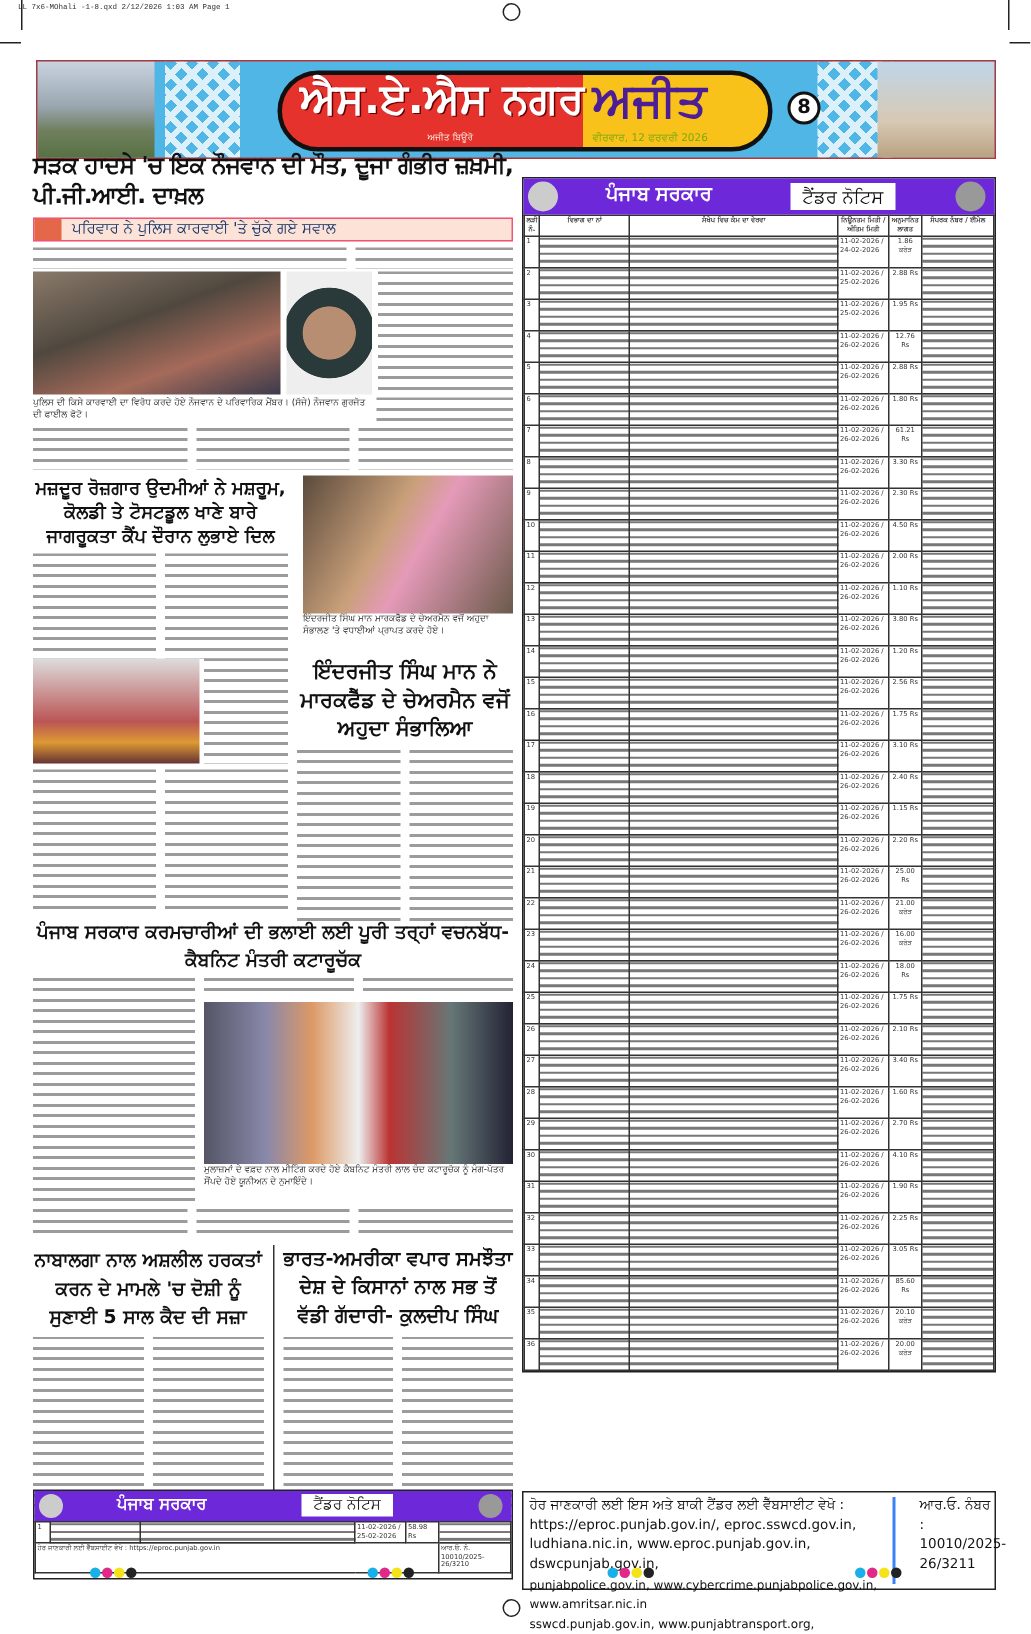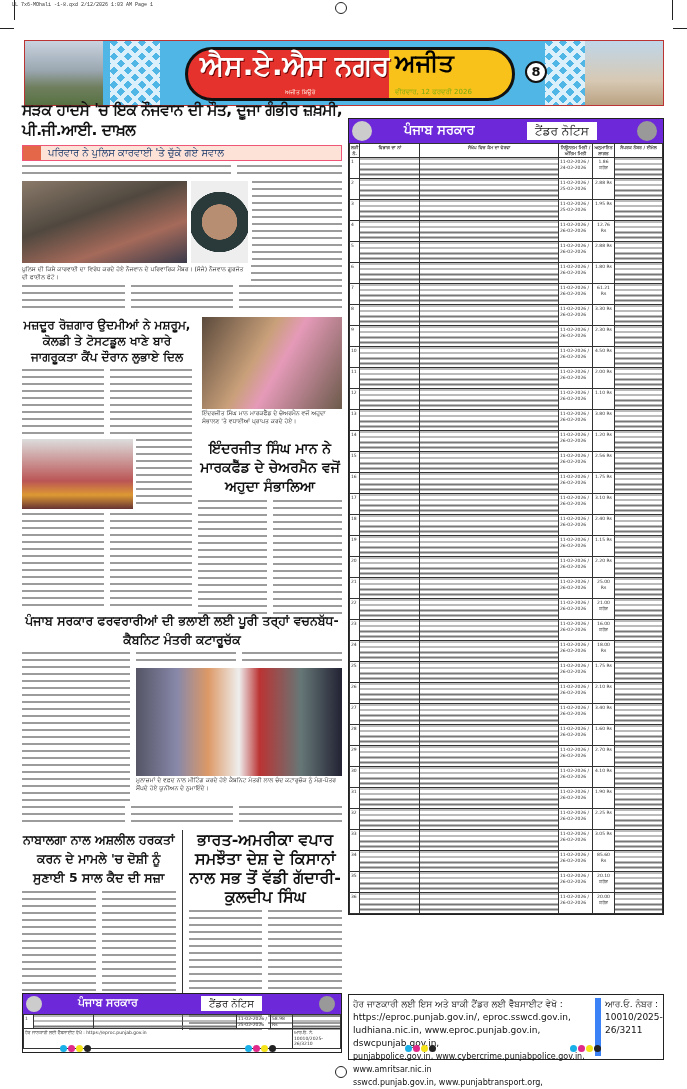--- a/index.html
+++ b/index.html
@@ -14,7 +14,7 @@
   .mast .photoR{position:absolute;right:0;top:0;width:78px;height:66px;background:linear-gradient(180deg,#bfd6e9 0%,#d7c9b4 60%,#b89f7e 100%)}
   .mast .pill{position:absolute;left:160px;top:6px;width:330px;height:54px;border-radius:27px;background:linear-gradient(90deg,#e5322d 0 62%,#f8c21a 62% 100%);border:3px solid #111}
   .mast .t1{position:absolute;left:175px;top:8px;font-size:28px;font-weight:bold;color:#fff;text-shadow:1px 1px 0 #600;font-family:"DejaVu Sans",sans-serif}
-  .mast .t2{position:absolute;left:370px;top:8px;font-size:24px;font-weight:bold;color:#000000}
+  .mast .t2{position:absolute;left:370px;top:8px;font-size:31px;font-weight:bold;color:#4c1d95}
   .mast .sub{position:absolute;left:260px;top:47px;font-size:6px;color:#ffe}
   .mast .date{position:absolute;left:370px;top:47px;font-size:7px;color:#7a1}
   .mast .pg{position:absolute;left:500px;top:20px;width:22px;height:22px;border:2px solid #111;border-radius:50%;background:#fff;text-align:center;font-size:13px;font-weight:bold;line-height:18px}

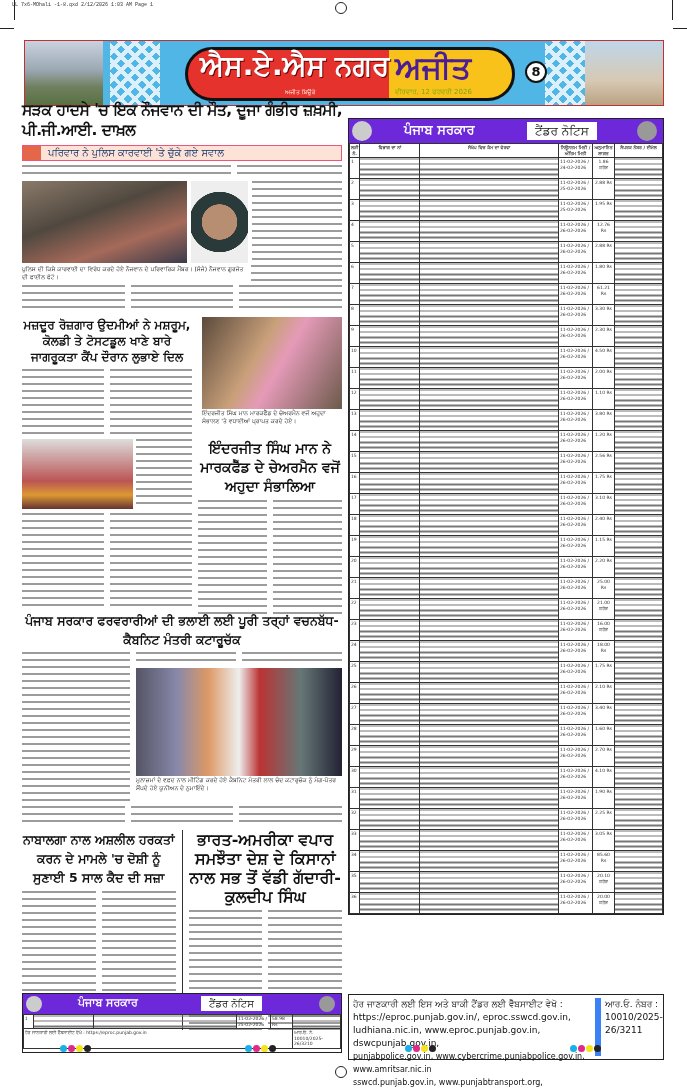--- a/index.html
+++ b/index.html
@@ -132,7 +132,7 @@
     </div>
   </div>
 
-  <div class="h3" style="font-size:12.5px;margin-top:2px">ਪੰਜਾਬ ਸਰਕਾਰ ਫਰਵਰਾਰੀਆਂ ਦੀ ਭਲਾਈ ਲਈ ਪੂਰੀ ਤਰ੍ਹਾਂ ਵਚਨਬੱਧ- ਕੈਬਨਿਟ ਮੰਤਰੀ ਕਟਾਰੂਚੱਕ</div>
+  <div class="h3" style="font-size:12.5px;margin-top:2px">ਪੰਜਾਬ ਸਰਕਾਰ ਕਰਮਚਾਰੀਆਂ ਦੀ ਭਲਾਈ ਲਈ ਪੂਰੀ ਤਰ੍ਹਾਂ ਵਚਨਬੱਧ- ਕੈਬਨਿਟ ਮੰਤਰੀ ਕਟਾਰੂਚੱਕ</div>
   <div style="display:grid;grid-template-columns:108px 1fr;gap:6px;margin-top:3px;height:150px">
     <div class="txtblk"></div>
     <div>

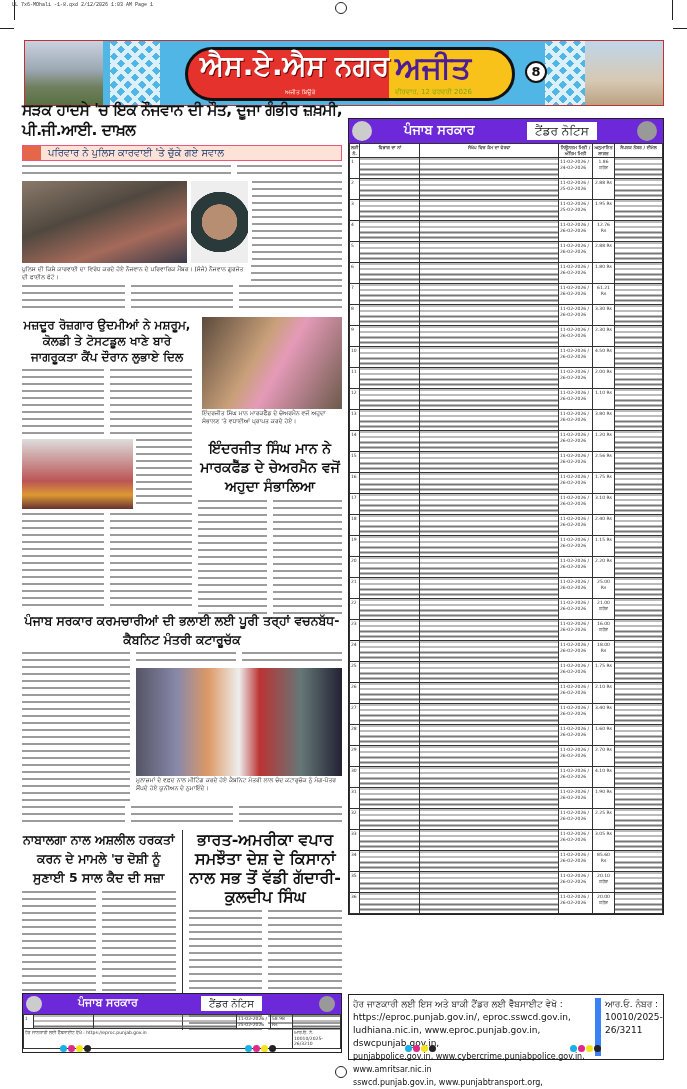--- a/index.html
+++ b/index.html
@@ -160,7 +160,7 @@
     </div>
     <div style="background:#333"></div>
     <div>
-      <div class="h3" style="font-size:16px">ਭਾਰਤ-ਅਮਰੀਕਾ ਵਪਾਰ ਸਮਝੌਤਾ ਦੇਸ਼ ਦੇ ਕਿਸਾਨਾਂ ਨਾਲ ਸਭ ਤੋਂ ਵੱਡੀ ਗੱਦਾਰੀ- ਕੁਲਦੀਪ ਸਿੰਘ</div>
+      <div class="h3" style="font-size:13px">ਭਾਰਤ-ਅਮਰੀਕਾ ਵਪਾਰ ਸਮਝੌਤਾ ਦੇਸ਼ ਦੇ ਕਿਸਾਨਾਂ ਨਾਲ ਸਭ ਤੋਂ ਵੱਡੀ ਗੱਦਾਰੀ- ਕੁਲਦੀਪ ਸਿੰਘ</div>
       <div class="col3" style="grid-template-columns:1fr 1fr;height:120px">
           <div class="txtblk"></div>
           <div class="txtblk"></div>

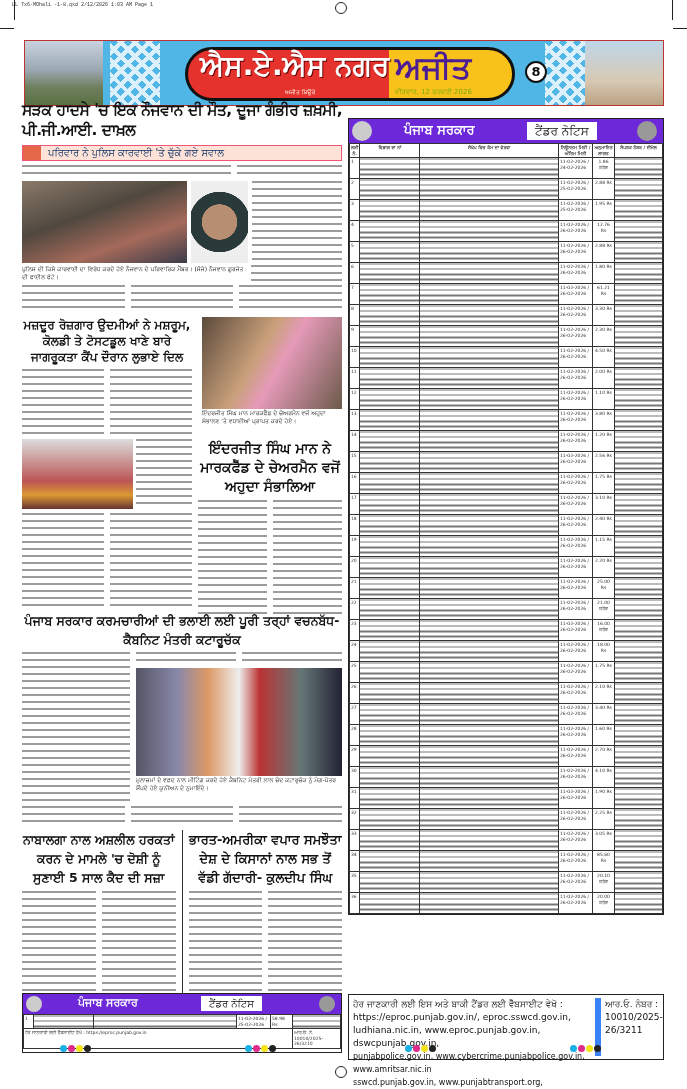--- a/index.html
+++ b/index.html
@@ -43,7 +43,7 @@
   td.g{background:repeating-linear-gradient(180deg,#777 0 1.5px,transparent 1.5px 5px)}
   .footnote{position:absolute;left:348px;top:994px;width:316px;height:66px;border:1px solid #222;font-size:9px;line-height:13px;padding:4px}
   .footnote .l{position:absolute;left:4px;top:3px;width:232px}
-  .footnote .r{position:absolute;left:246px;top:3px;width:66px;border-left:6px solid #3b82f6;padding-left:4px;height:58px}
+  .footnote .r{position:absolute;left:246px;top:3px;width:66px;border-left:2px solid #3b82f6;padding-left:16px;height:58px}
   
   .bl{position:absolute;left:22px;top:993px;width:320px;height:60px;border:1px solid #222}
   .colorbar{position:absolute;top:1045px;left:0;width:687px;height:6px}

